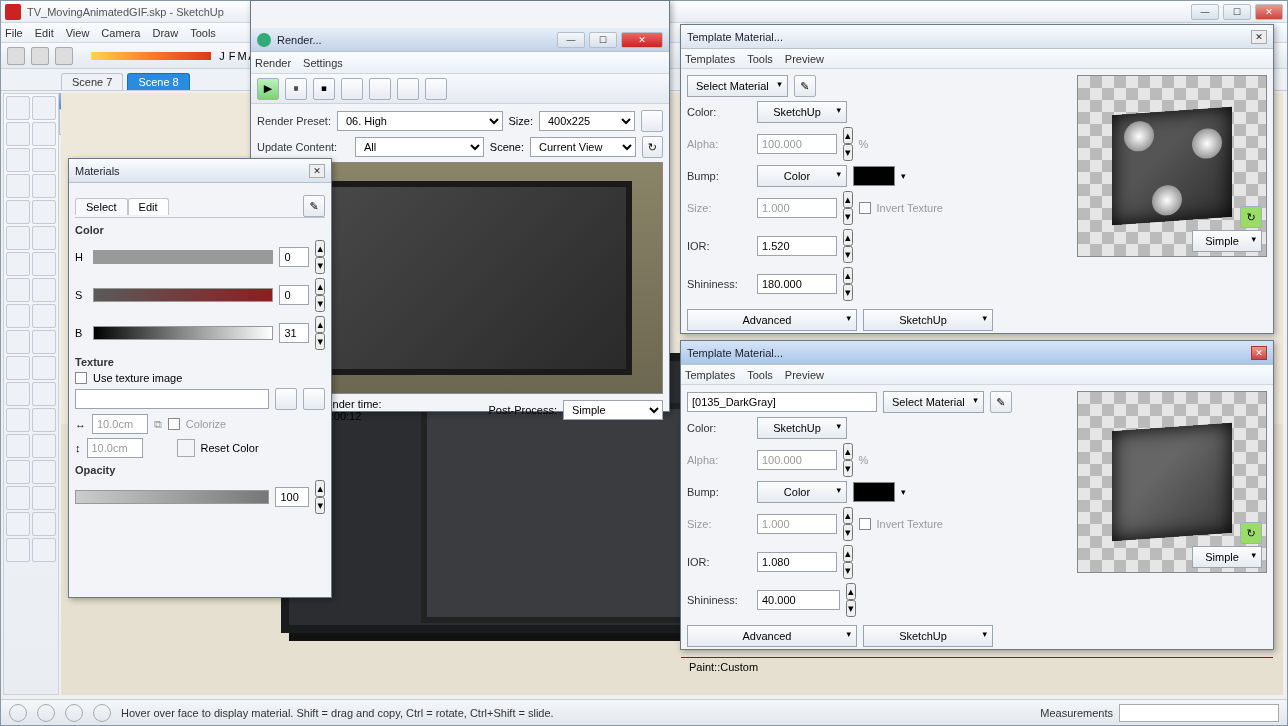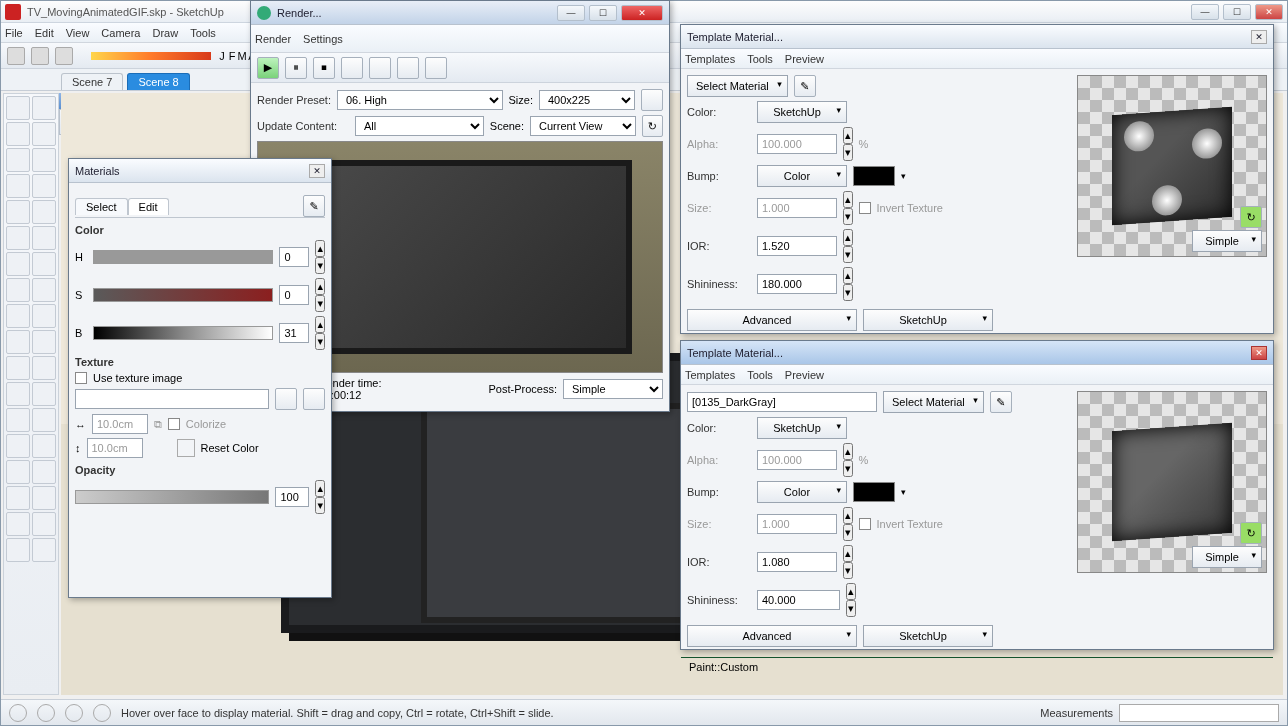--- a/index.html
+++ b/index.html
@@ -199,7 +199,7 @@
 </div>
 
 <div class="dialog" style="left:250px; top:0; width:420px; height:412px;">
-  <div class="dlg-title" style="background:linear-gradient(#e8eef7,#c2d3e8);">
+  <div class="dlg-title" style="background:linear-gradient(#e8eef7,#c2d3e8);margin-top:27px;">
     <div style="width:14px;height:14px;background:#3a7;border-radius:50%;margin-right:6px;"></div>
     <div class="t">Render...</div>
     <div class="winbtns">

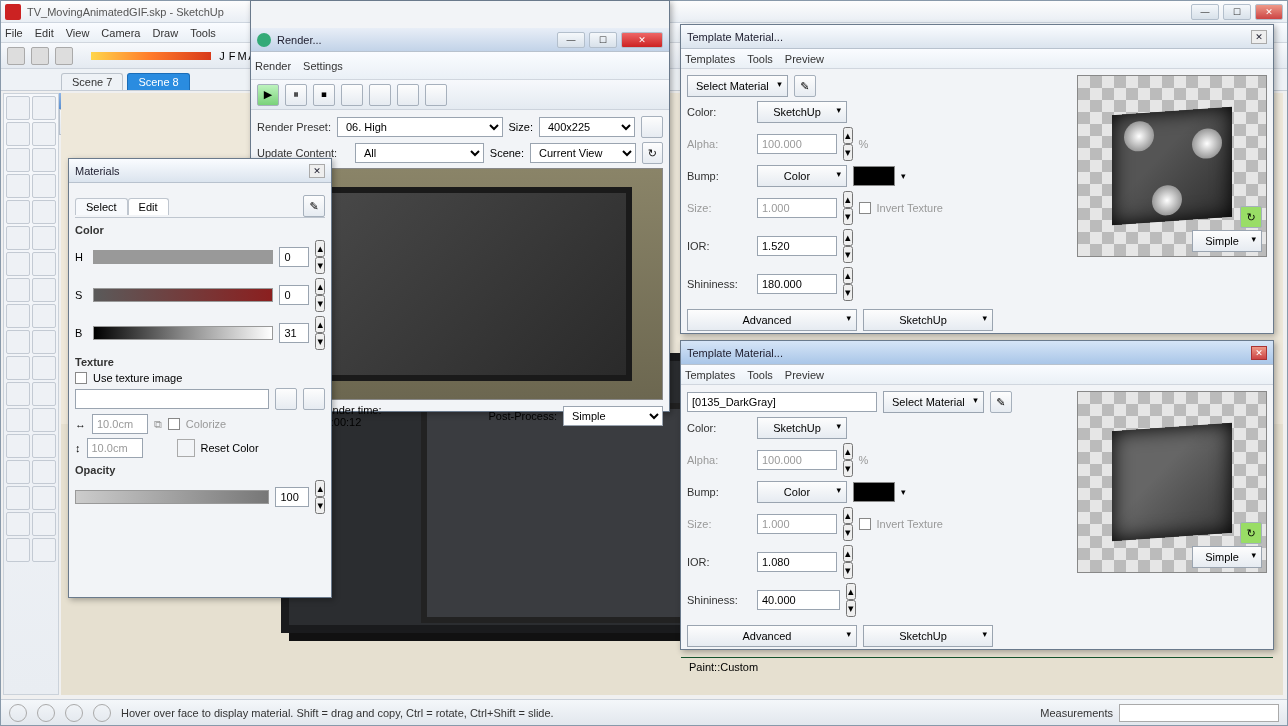--- a/index.html
+++ b/index.html
@@ -208,7 +208,7 @@
       <div class="winbtn close" style="width:42px;background:linear-gradient(#e66,#c22);">✕</div>
     </div>
   </div>
-  <div class="menubar" style="height:28px;">
+  <div class="menubar" style="height:22px;">
     <span>Render</span>
     <span>Settings</span>
   </div>

